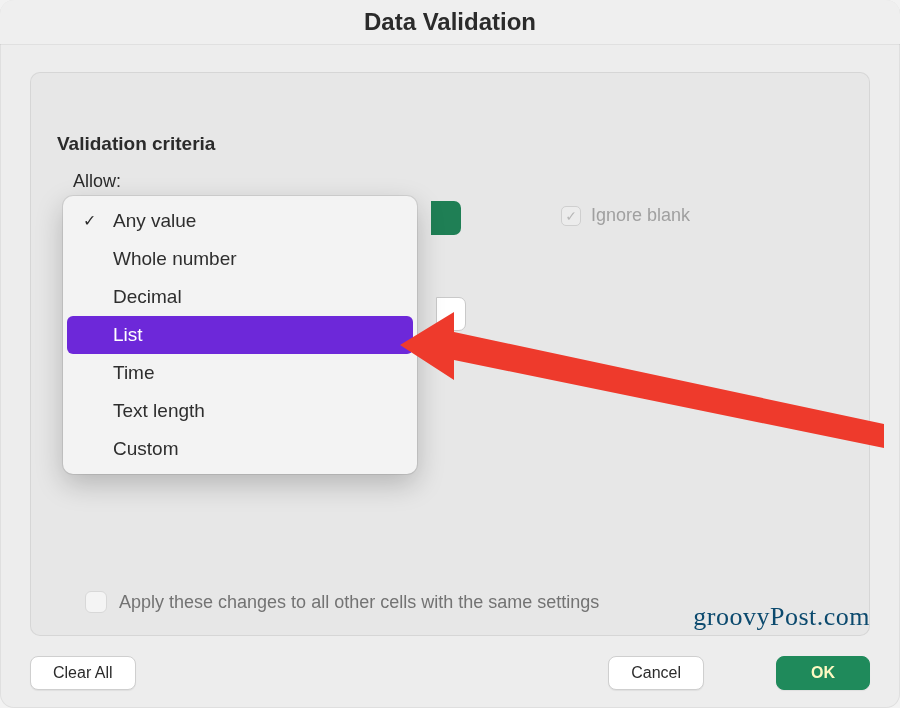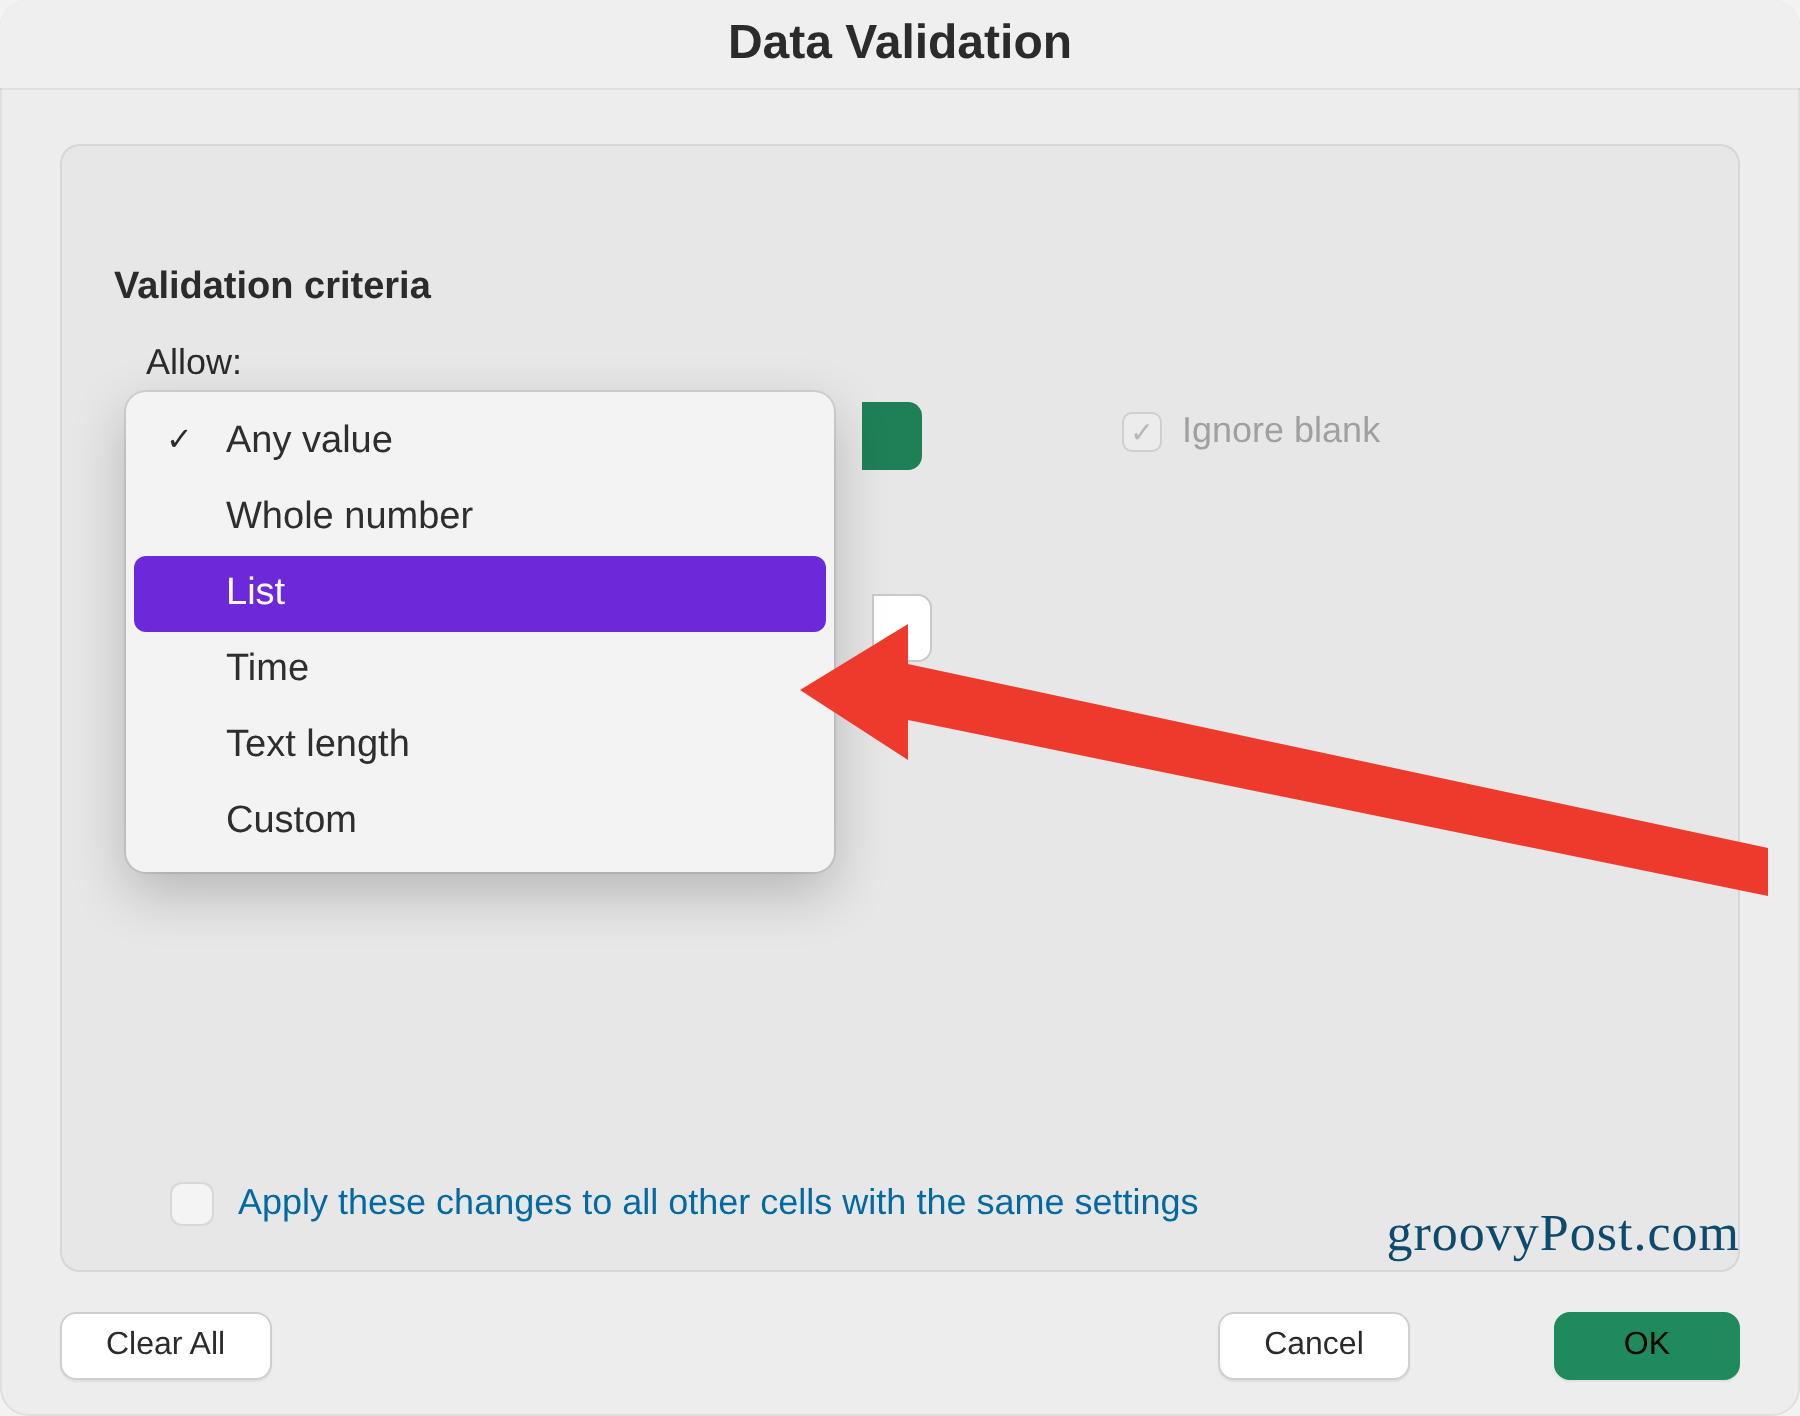--- a/index.html
+++ b/index.html
@@ -280,6 +280,9 @@
     <div class="option">
       <span>Whole number</span>
     </div>
+    <div class="option">
+      <span>Decimal</span>
+    </div>
     <div class="option highlight">
       <span>List</span>
     </div>

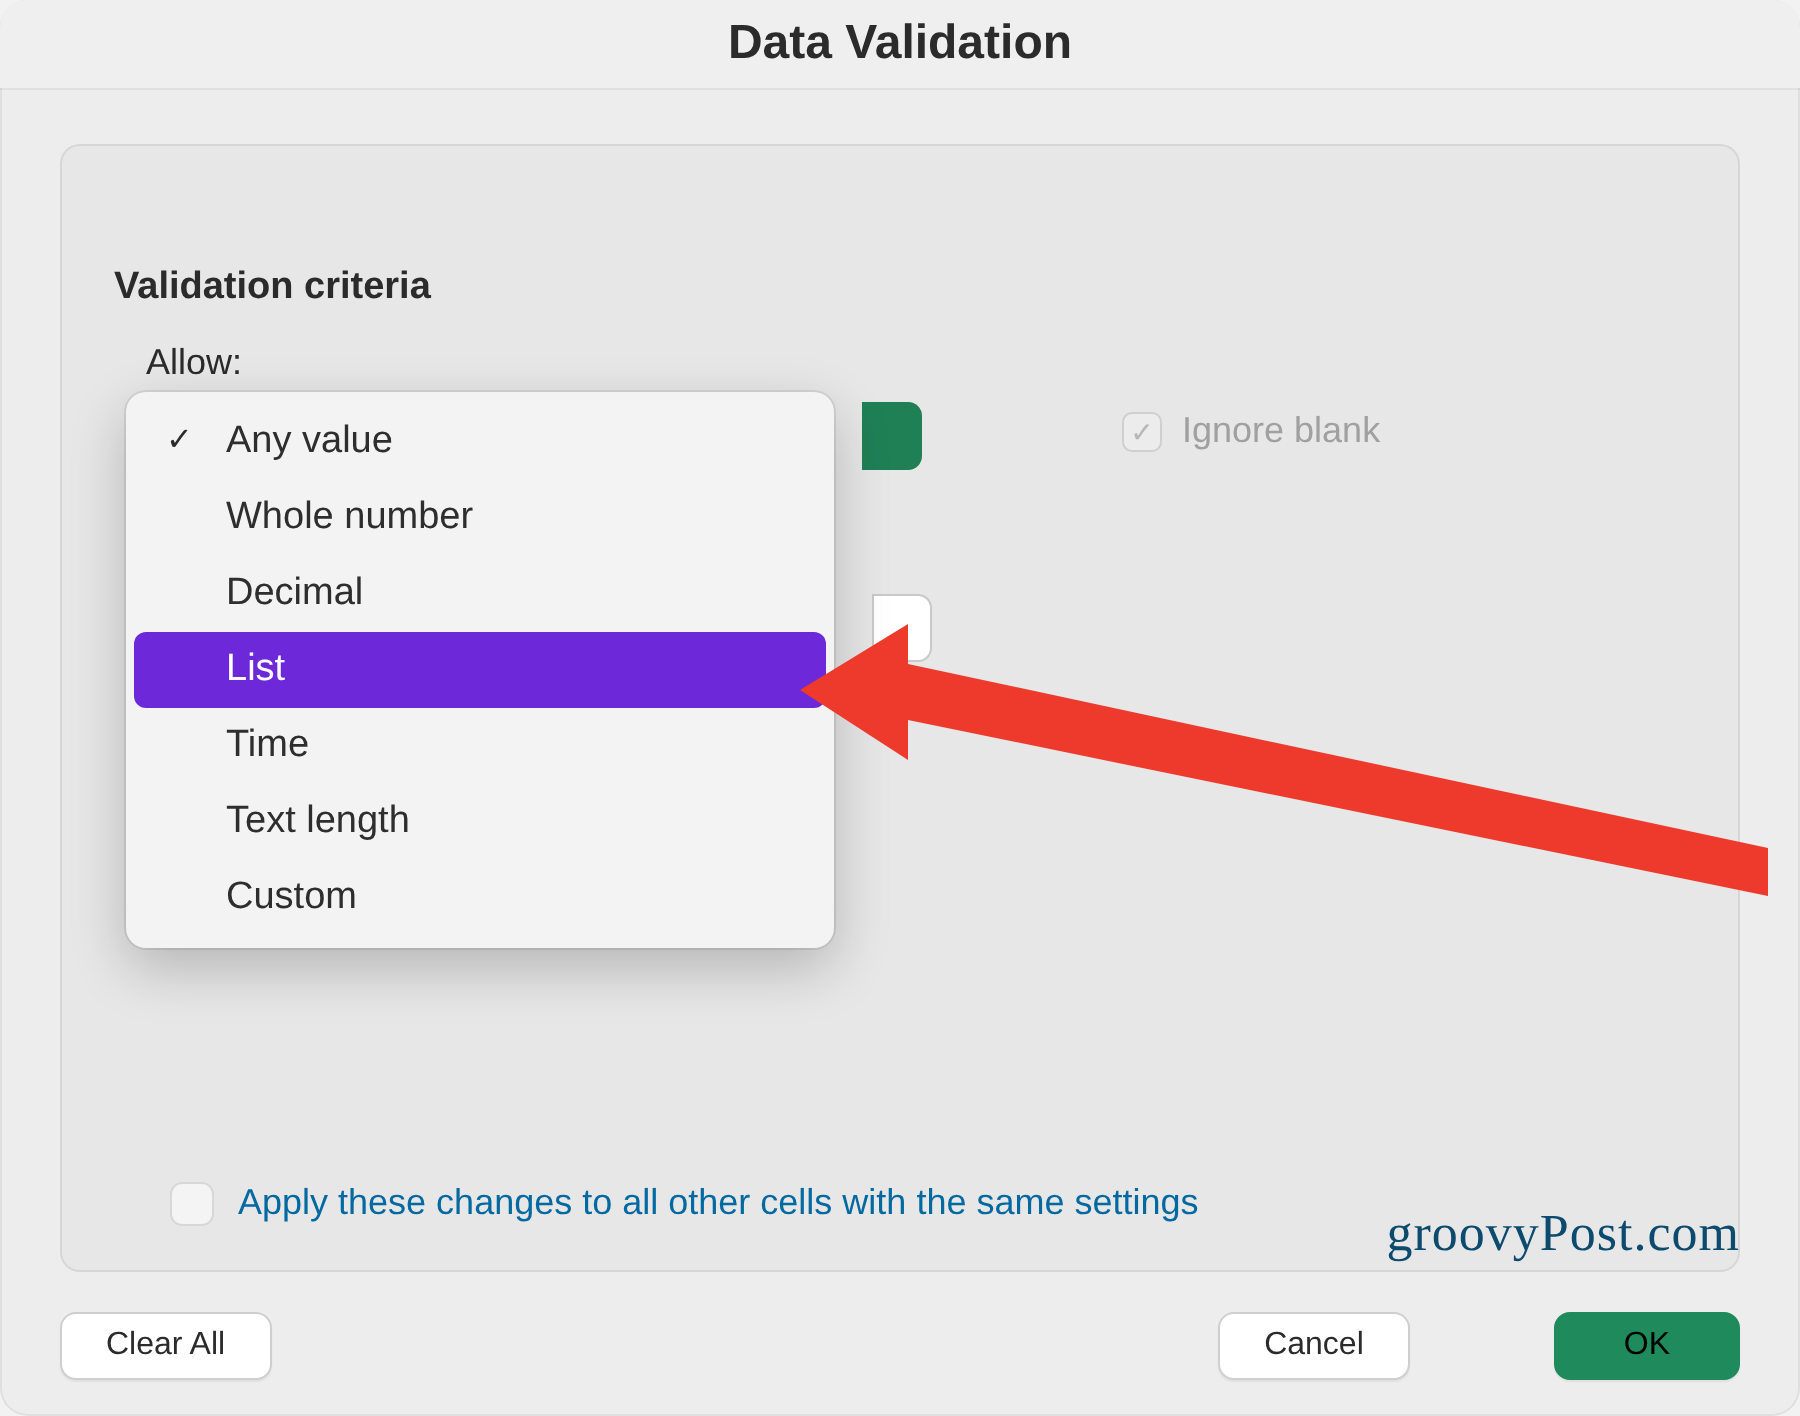--- a/index.html
+++ b/index.html
@@ -139,9 +139,9 @@
     left: 54px;
     bottom: 22px;
     display: flex;
-    align-items: flex-start;
+    align-items: center;
     gap: 12px;
-    color: #0369a1;
+    color: #737373;
     font-size: 18px;
   }
   .apply-row .box {

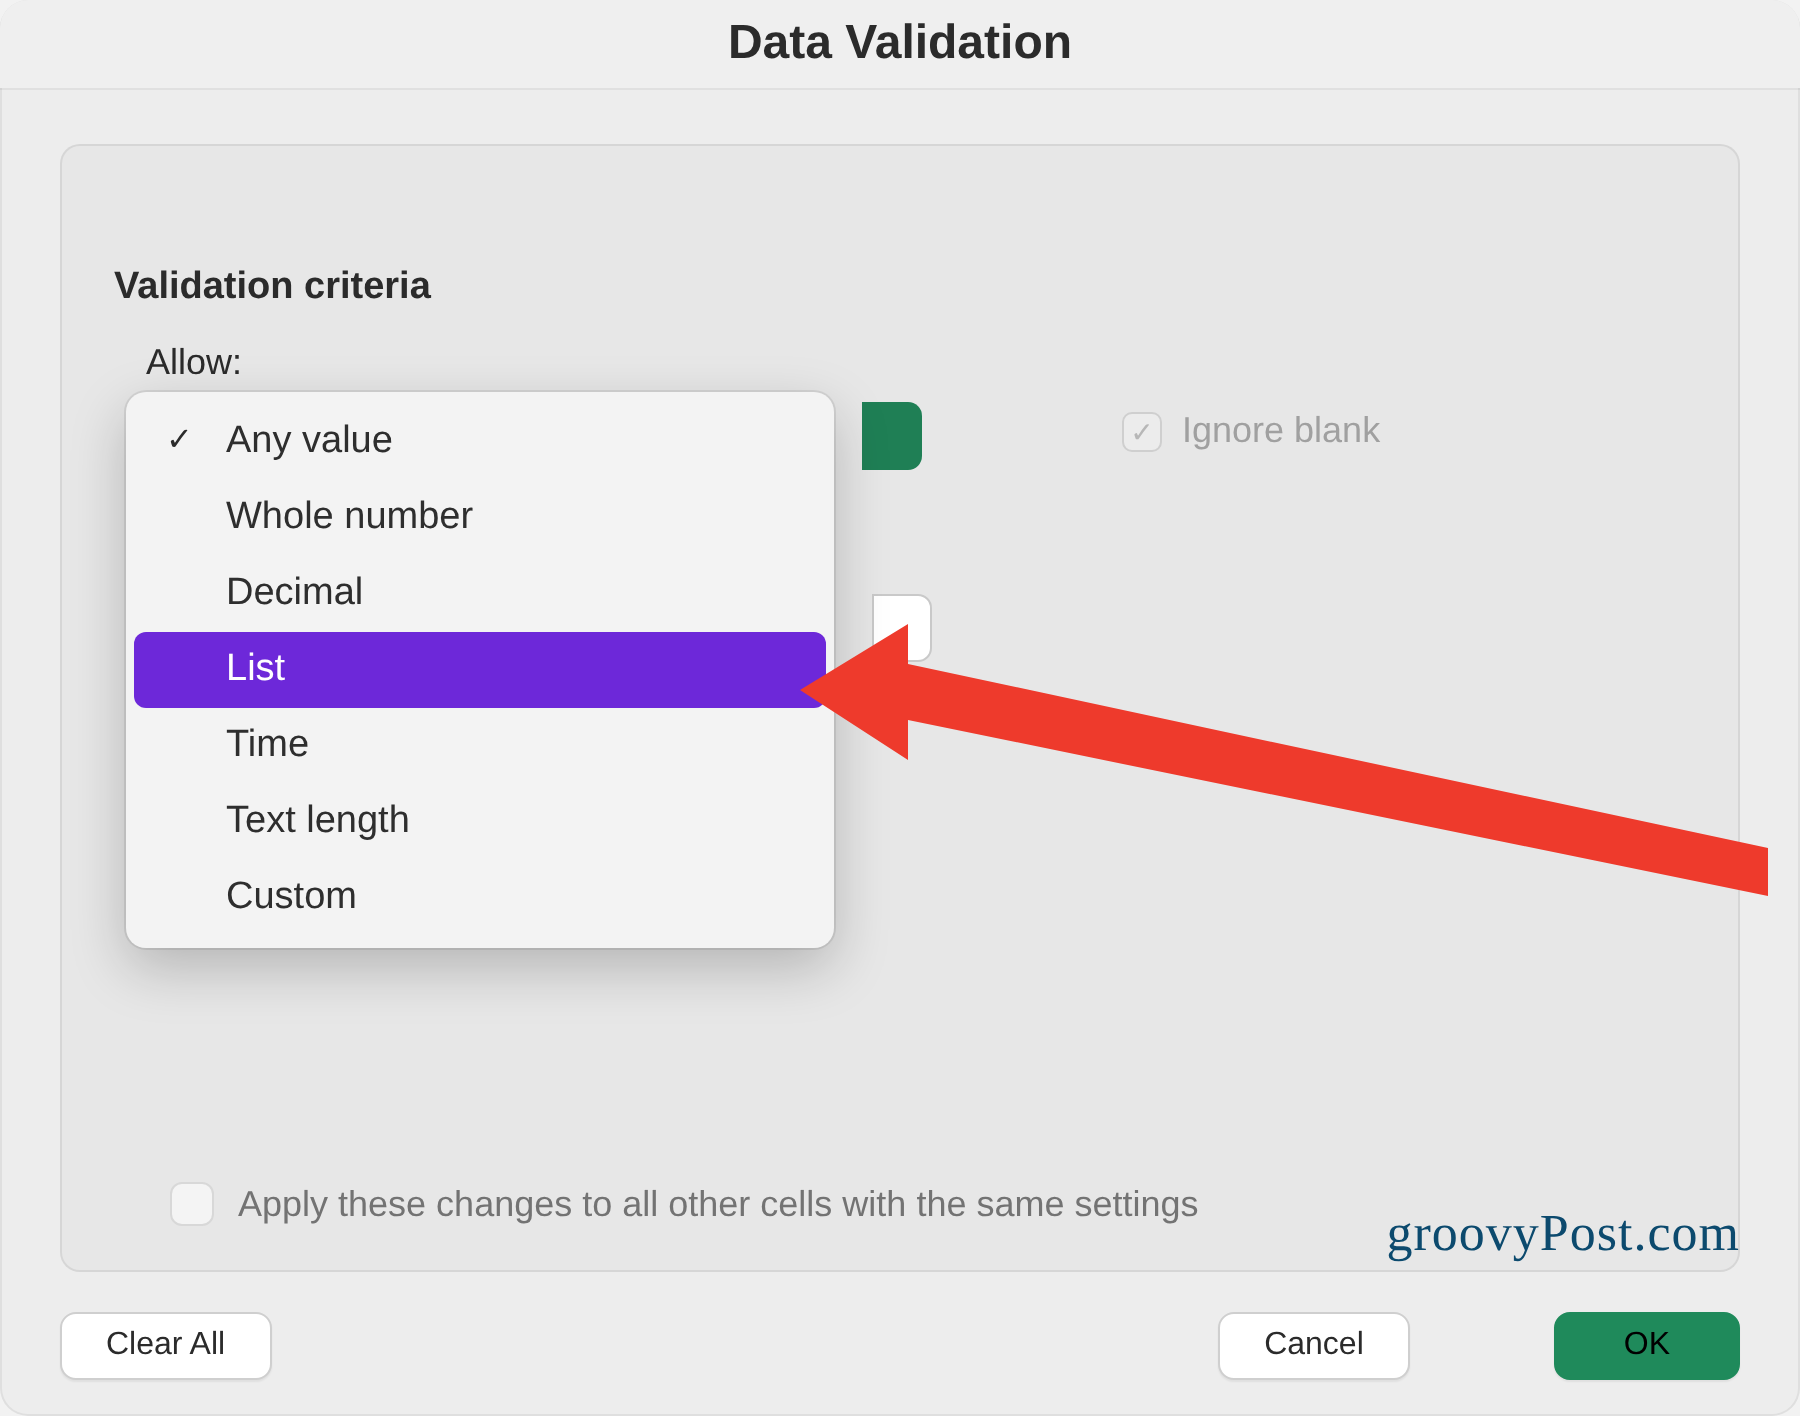--- a/index.html
+++ b/index.html
@@ -225,9 +225,9 @@
   .btn.primary {
     background: #1f8a5b;
     border-color: #1f8a5b;
-    color: #000000;
+    color: #fef9c3;
     padding: 0 34px;
-    font-weight: 400;
+    font-weight: 700;
   }
   .spacer { flex: 1; }
   .gap { width: 14px; }

